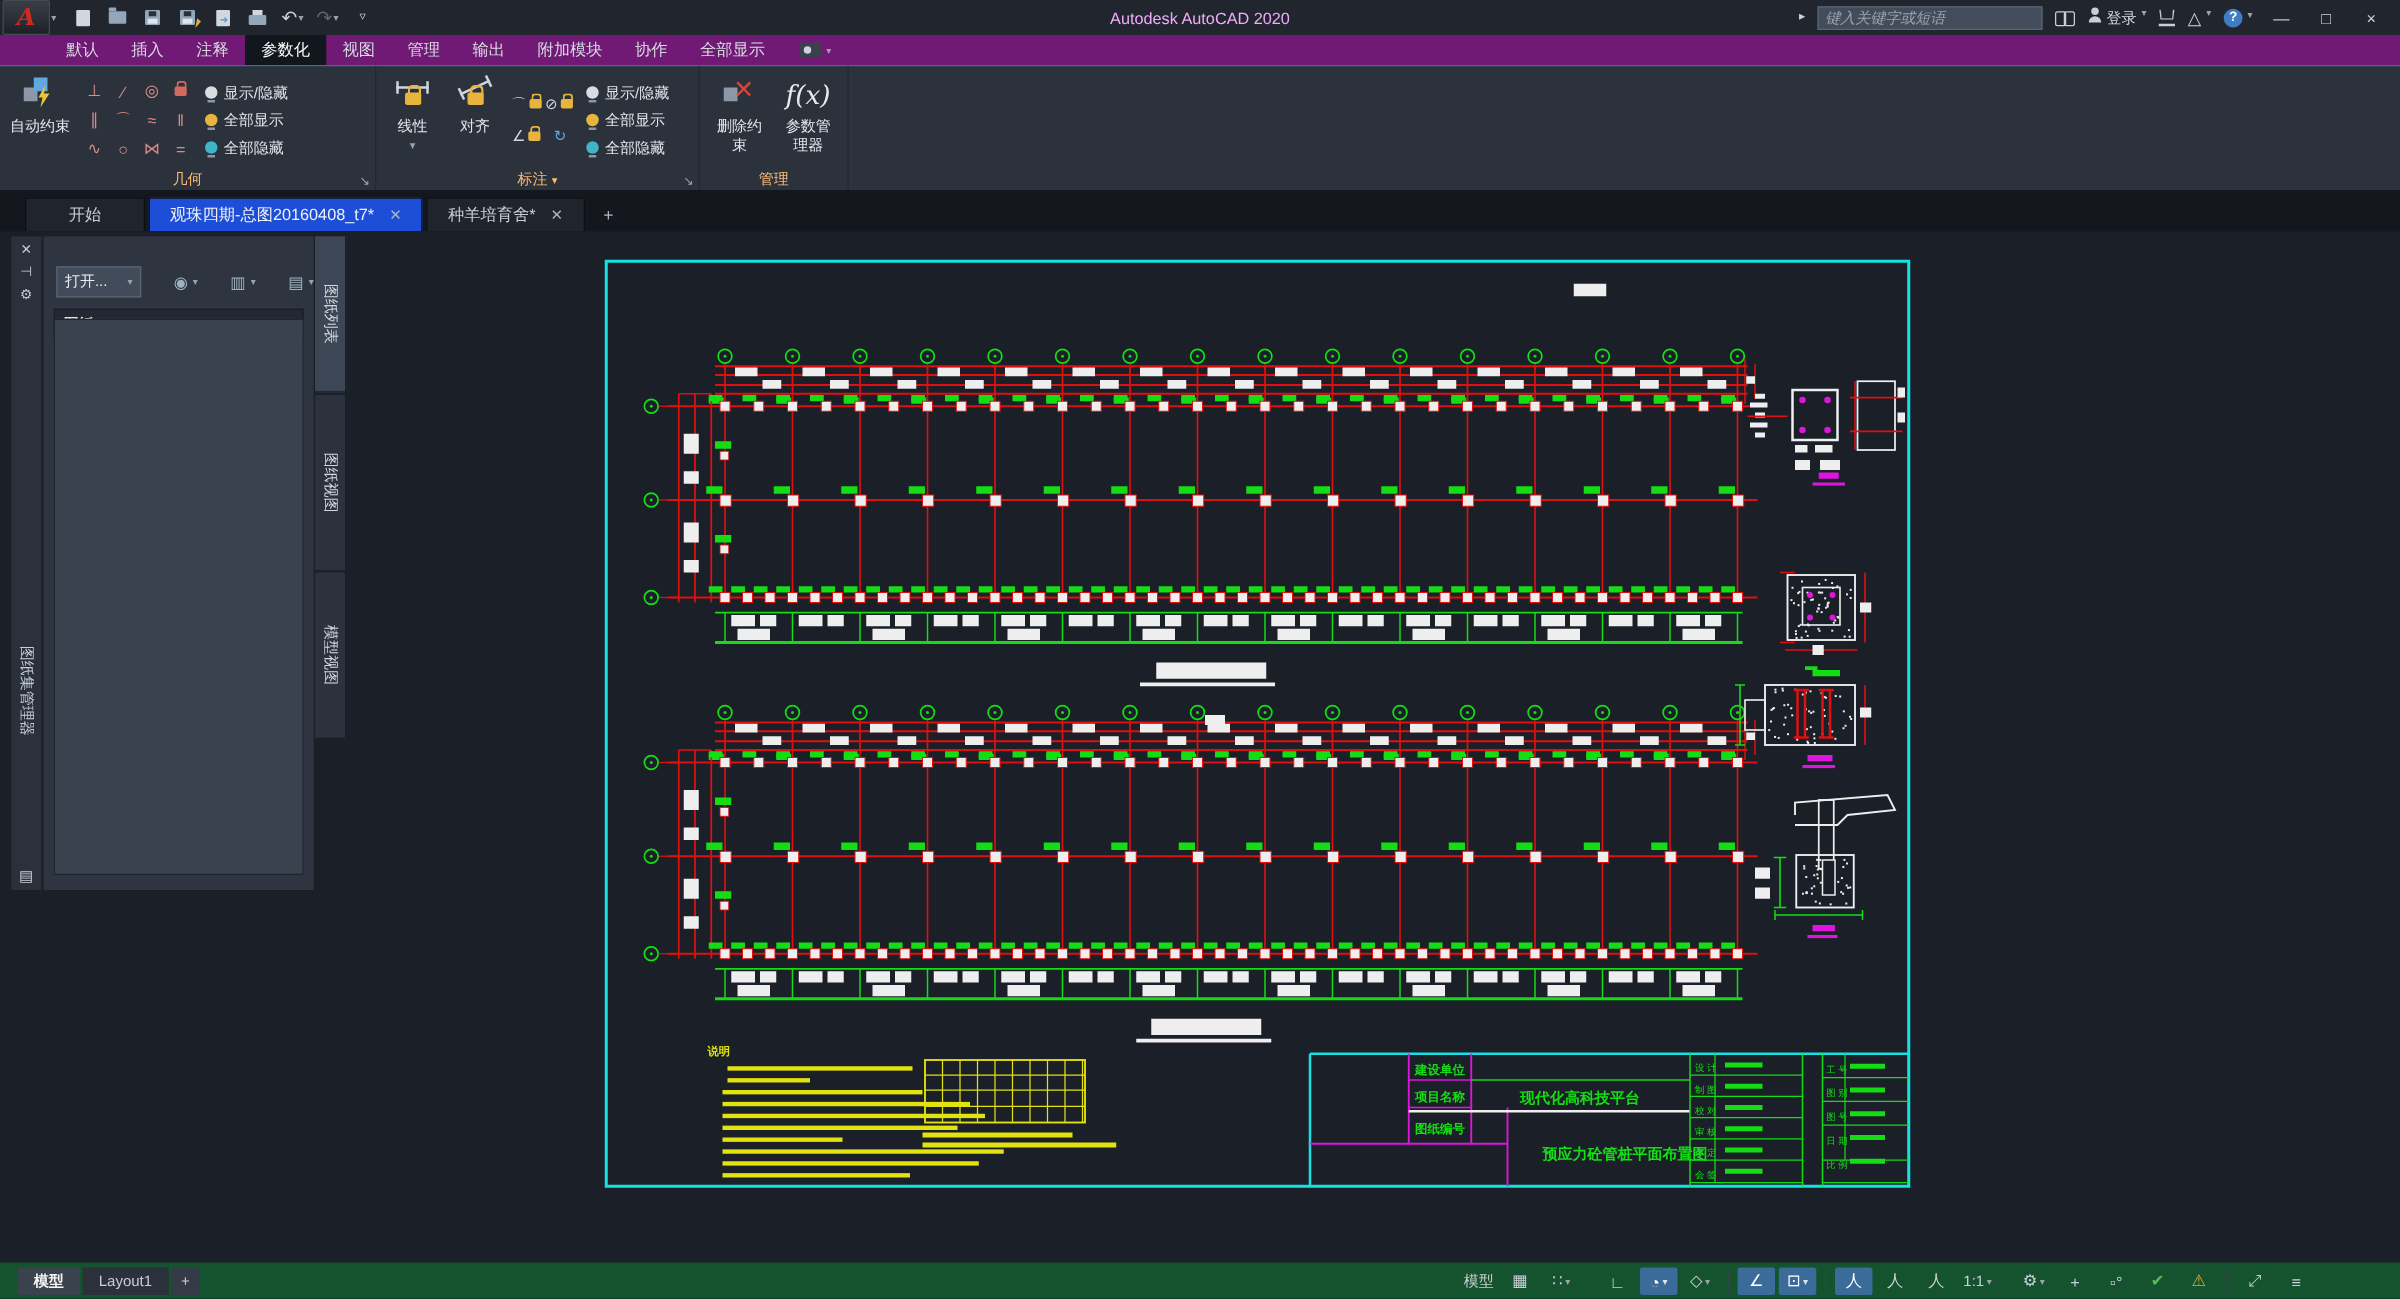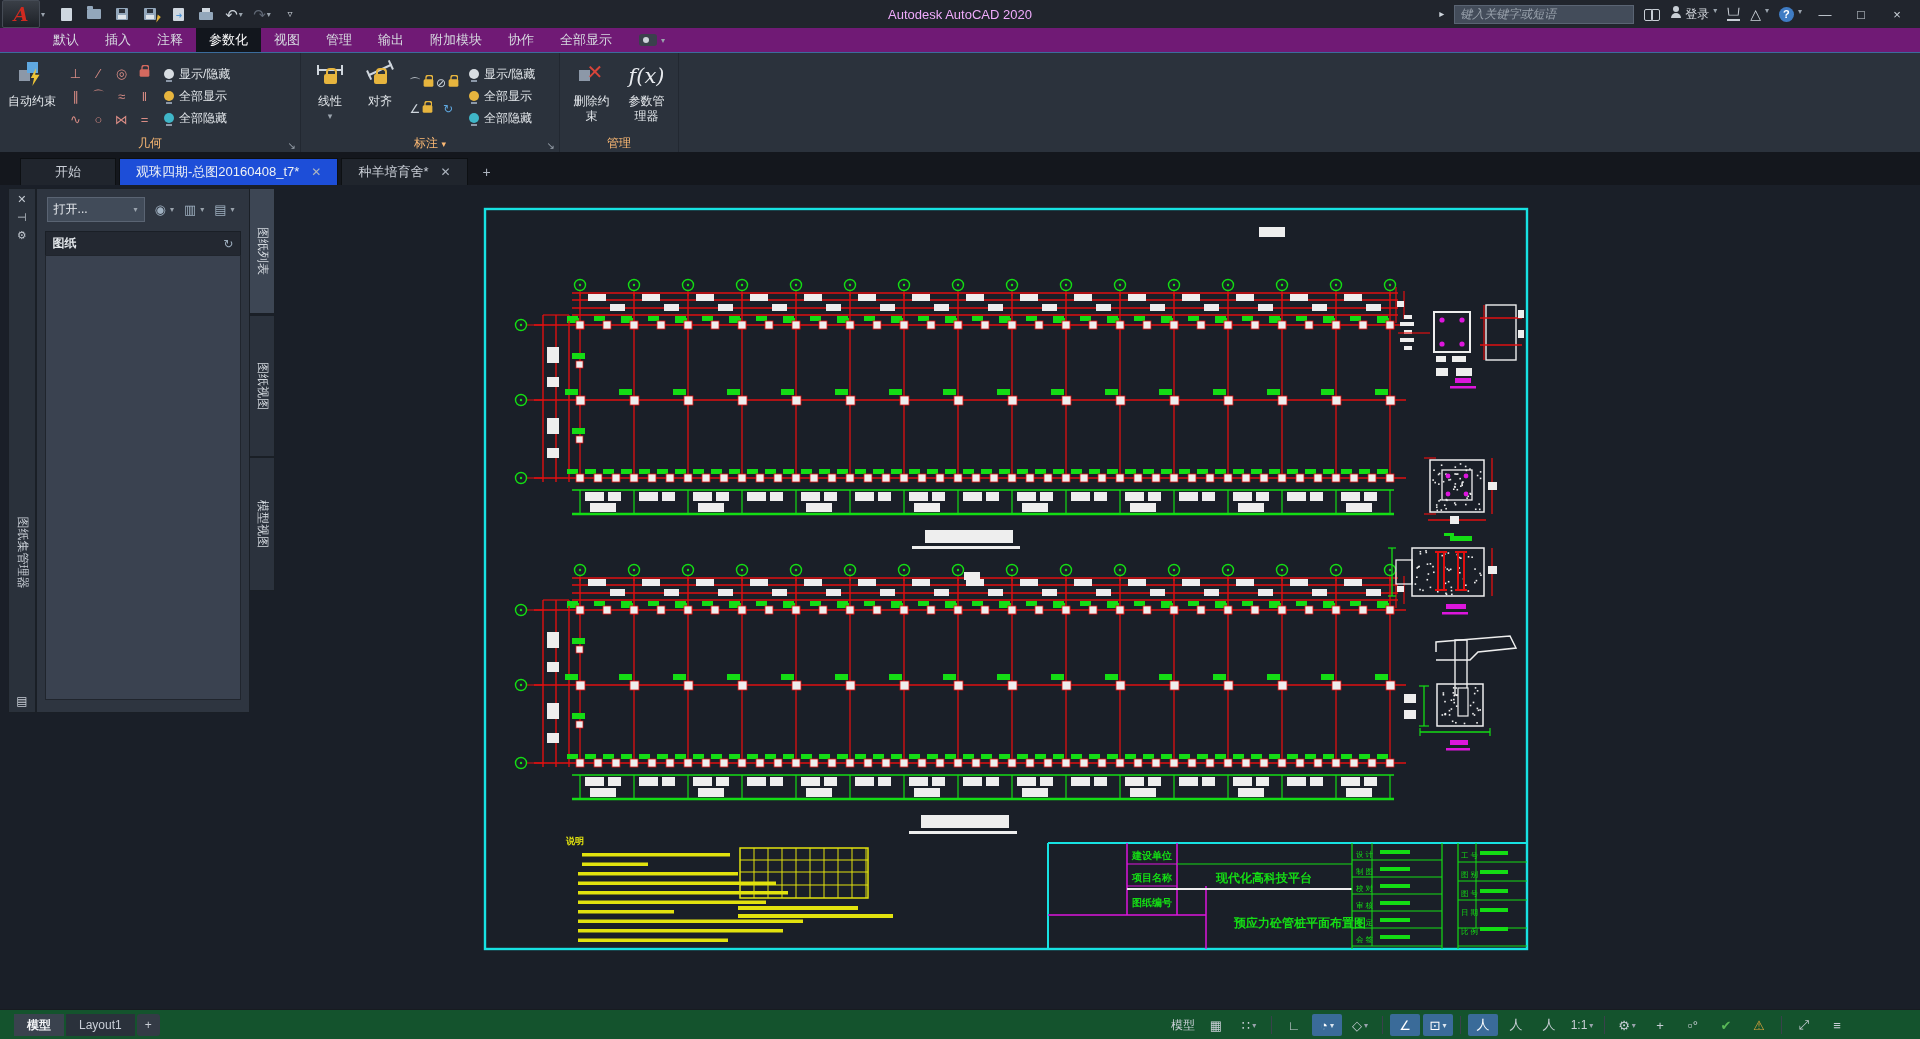--- a/index.html
+++ b/index.html
@@ -115,7 +115,7 @@
              white-space:nowrap;font-size:12px;color:#c9cfd6;}
   #pal-brand{position:absolute;bottom:4px;font-size:12px;color:#c9cfd6;}
   #pal-body{width:216px;background:#2e3540;border:1px solid #1a1f26;position:relative;}
-  #pal-toolbar{display:flex;align-items:center;gap:10px;padding:8px 0 0 10px;}
+  #pal-toolbar{display:flex;align-items:center;gap:26px;padding:24px 0 0 10px;}
   #pal-combo{width:84px;height:23px;background:#414b59;border:1px solid #5a6473;display:flex;align-items:center;
              justify-content:space-between;padding:0 6px;font-size:12px;color:#e8ebef;}
   .pal-ic{display:flex;align-items:center;gap:3px;color:#9fb0c0;font-size:13px;}

